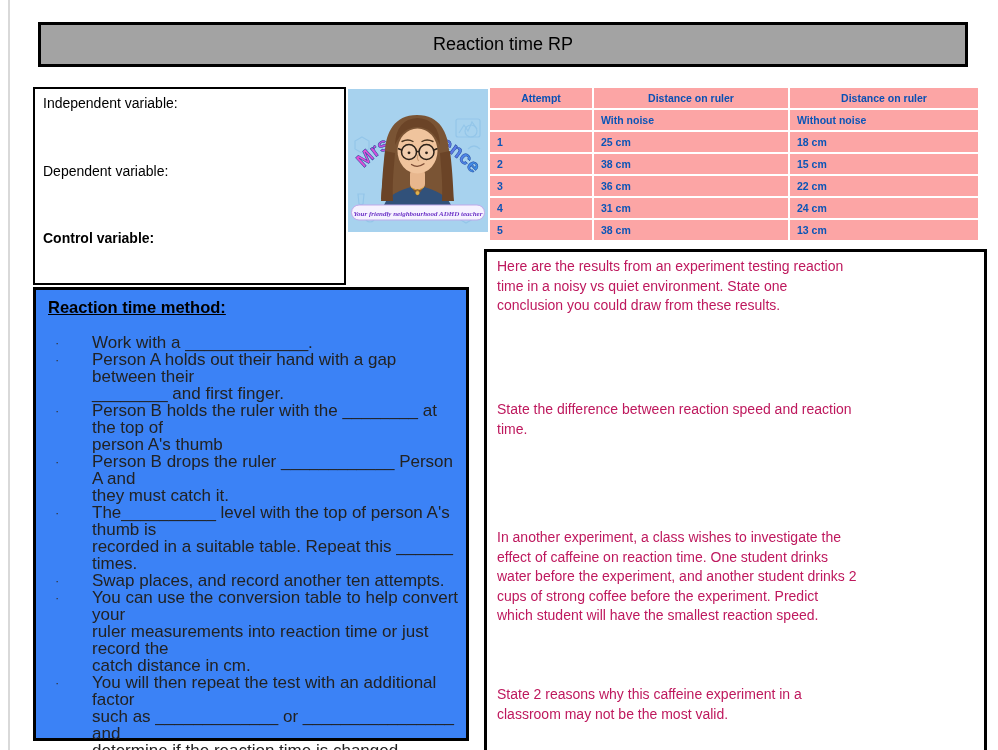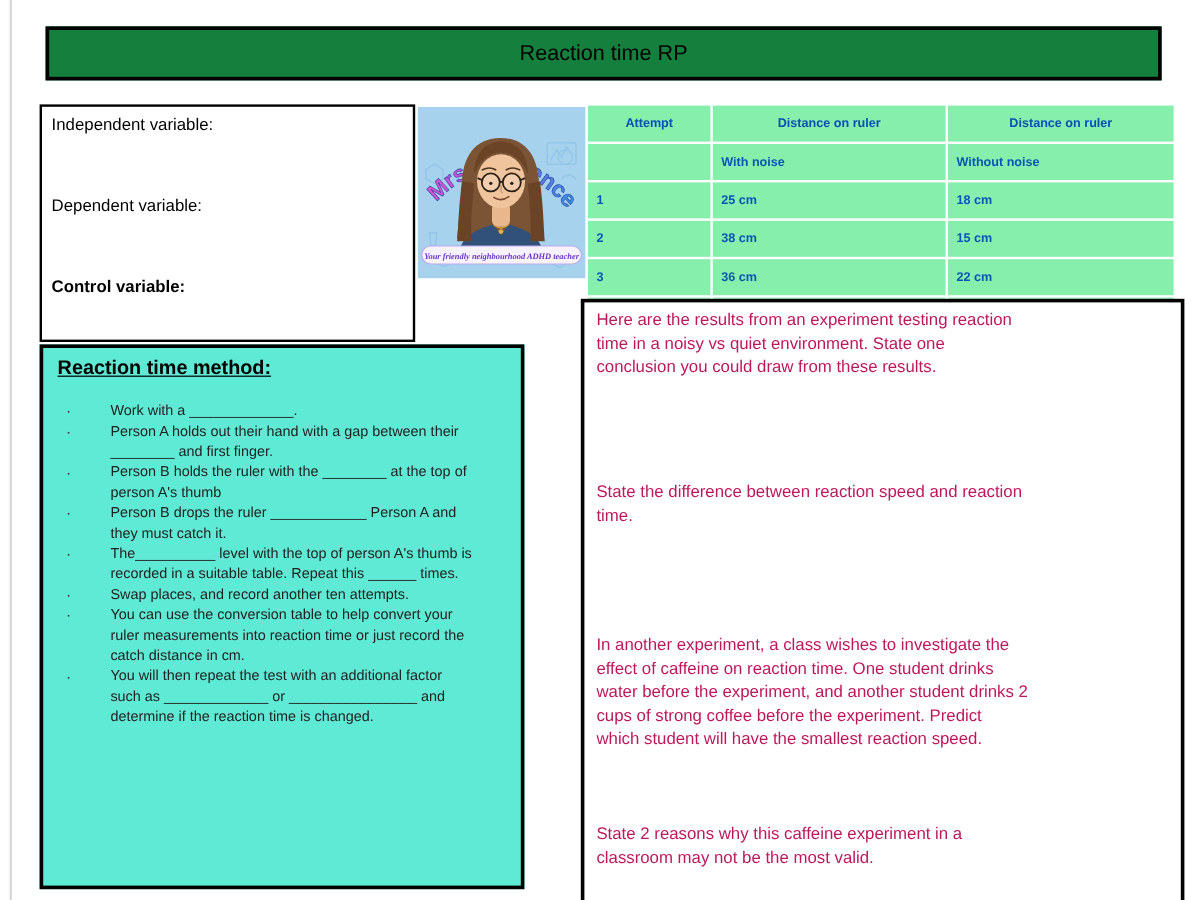--- a/index.html
+++ b/index.html
@@ -9,7 +9,7 @@
 
   
   .title-box{position:absolute;left:38px;top:22px;width:930px;height:45px;
-             border:3px solid #000;box-sizing:border-box;background:#15803d;}
+             border:3px solid #000;box-sizing:border-box;background:#a3a3a3;}
   .title-box .t{display:block;text-align:center;font-size:18px;line-height:39px;color:#000;}
 
   

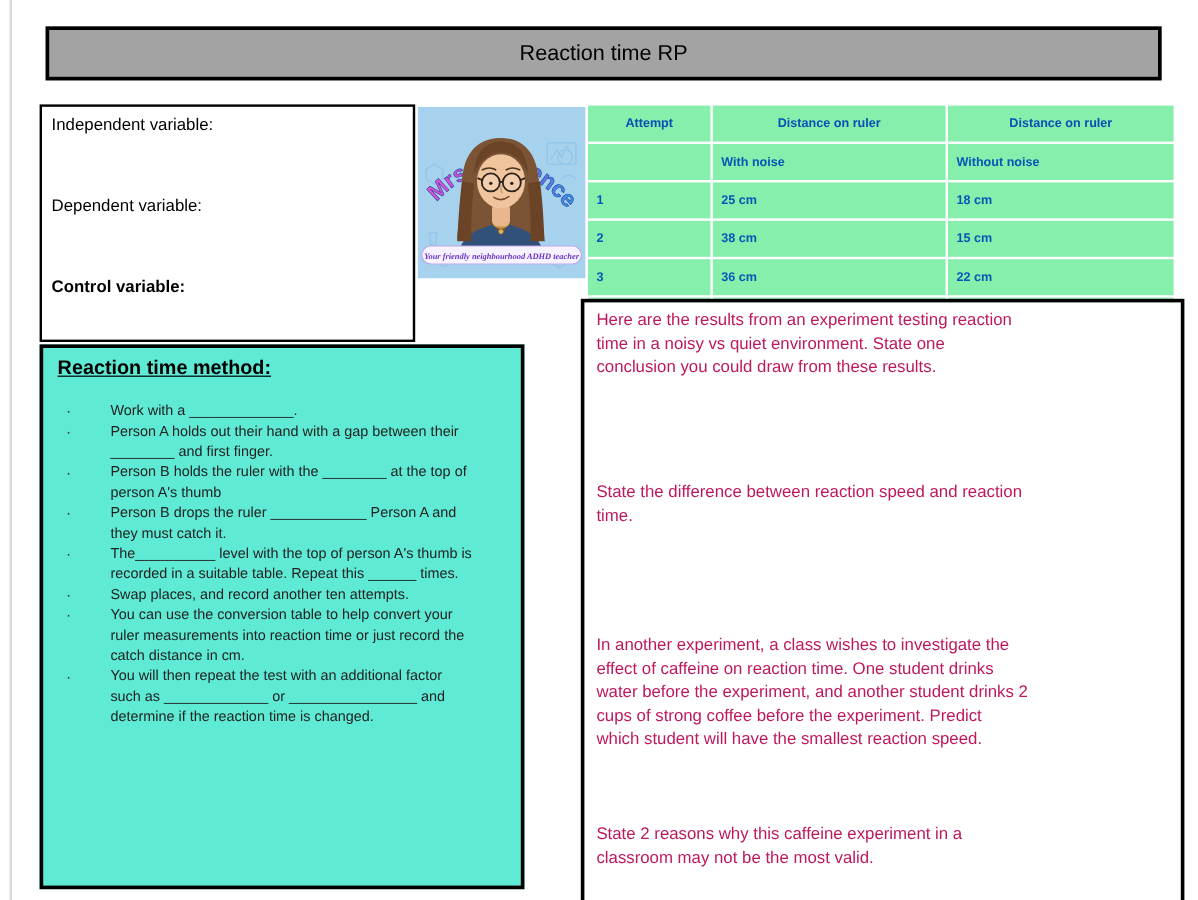--- a/index.html
+++ b/index.html
@@ -24,7 +24,7 @@
   
   .rtable{position:absolute;left:488px;top:86px;border-collapse:separate;border-spacing:2px;
           table-layout:fixed;}
-  .rtable td,.rtable th{background:#86efac;height:30px;font-size:10.5px;color:#0b55b7;
+  .rtable td,.rtable th{background:#fca5a5;height:20px;font-size:10.5px;color:#0b55b7;
           padding:0 0 0 7px;text-align:left;font-weight:bold;overflow:hidden;white-space:nowrap;}
   .rtable th{text-align:center;padding:0;color:#0a50b4;}
   .c1{width:102px;} .c2{width:194px;} .c3{width:188px;}

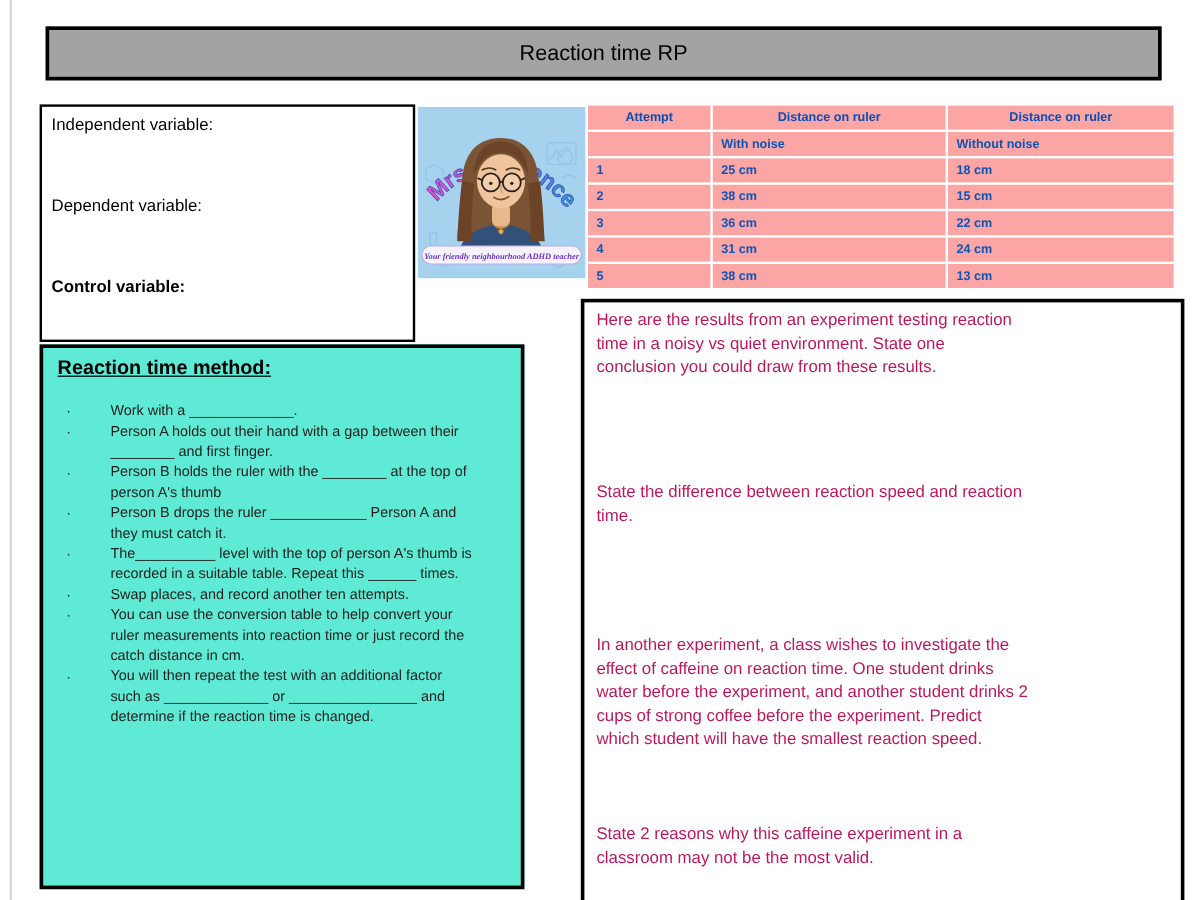--- a/index.html
+++ b/index.html
@@ -30,8 +30,8 @@
   .c1{width:102px;} .c2{width:194px;} .c3{width:188px;}
 
   
-  .method-box{position:absolute;left:33px;top:287px;width:404px;height:454px;
-              border:3px solid #000;box-sizing:border-box;background:#5eead4;}
+  .method-box{position:absolute;left:33px;top:287px;width:436px;height:454px;
+              border:3px solid #000;box-sizing:border-box;background:#3b82f6;}
   .method-title{position:absolute;left:12px;top:8px;font-size:16.5px;font-weight:bold;
                 text-decoration:underline;}
   .method-list{position:absolute;left:19px;top:44px;width:408px;}

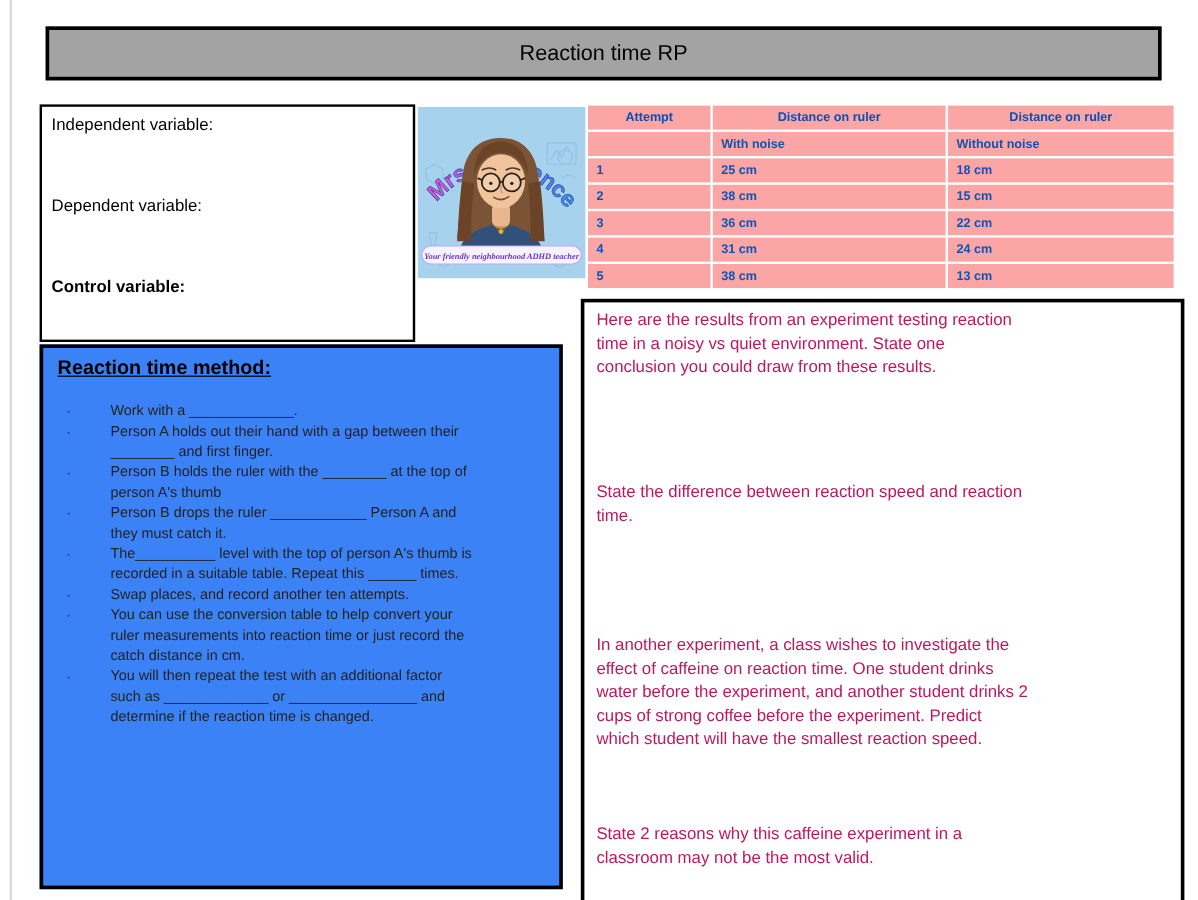--- a/index.html
+++ b/index.html
@@ -37,7 +37,7 @@
   .method-list{position:absolute;left:19px;top:44px;width:408px;}
   .m-item{display:flex;}
   .m-dot{width:37px;flex:none;font-size:13px;line-height:17px;color:#333;}
-  .m-text{flex:1;font-size:12px;line-height:17px;white-space:pre-line;color:#222;}
+  .m-text{flex:1;font-size:17px;line-height:17px;white-space:pre-line;color:#222;}
   .keywords{position:absolute;left:11px;top:352px;width:432px;font-size:15.5px;
             line-height:29px;white-space:pre-line;color:#111;}
 

